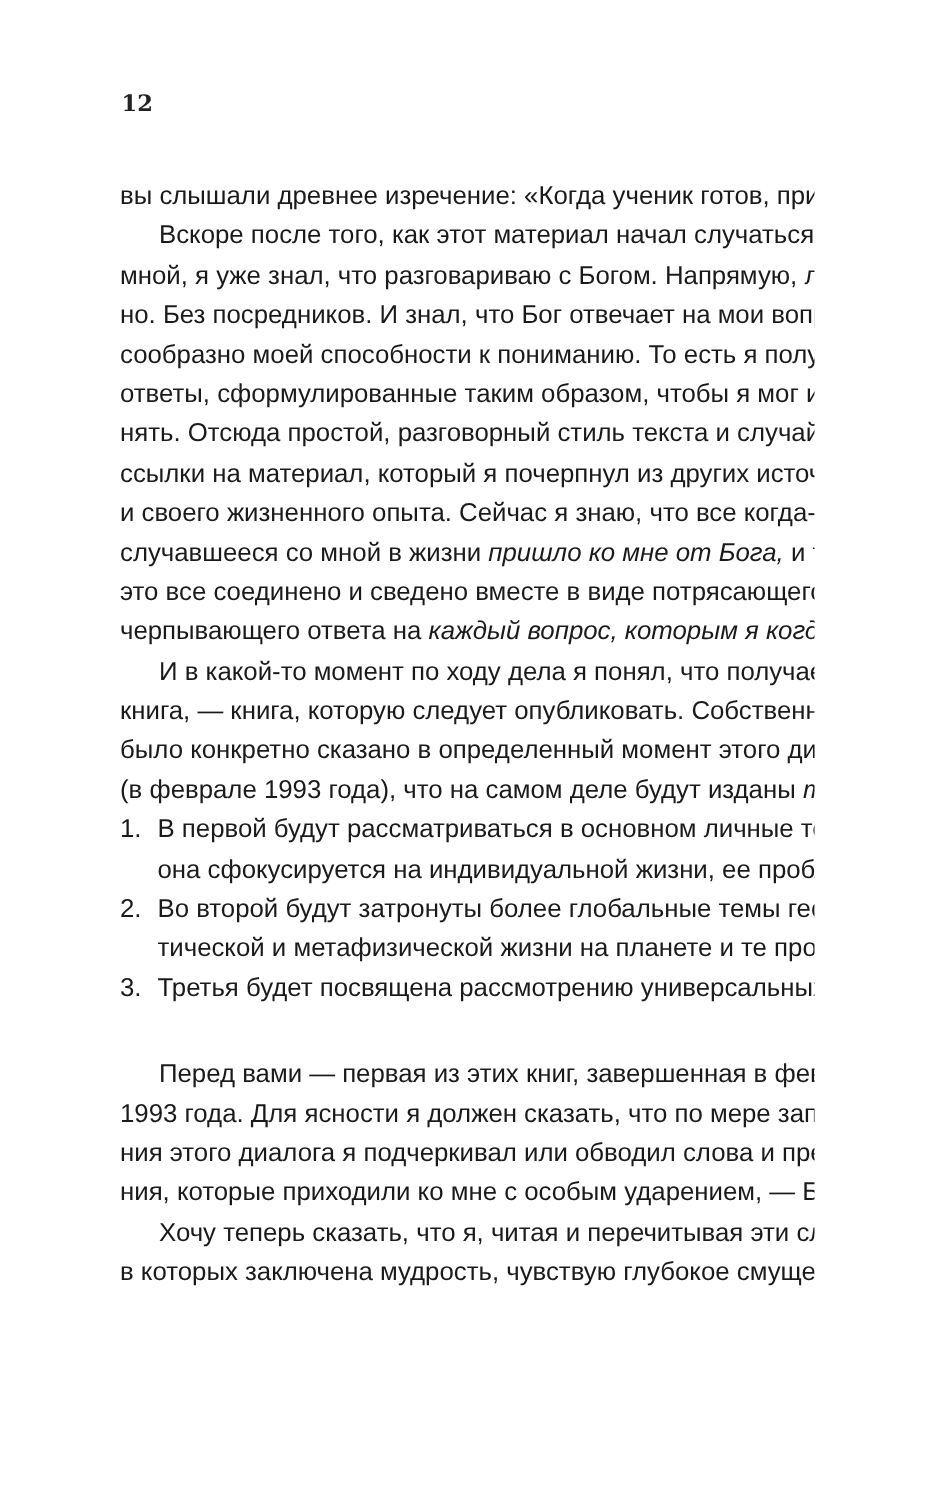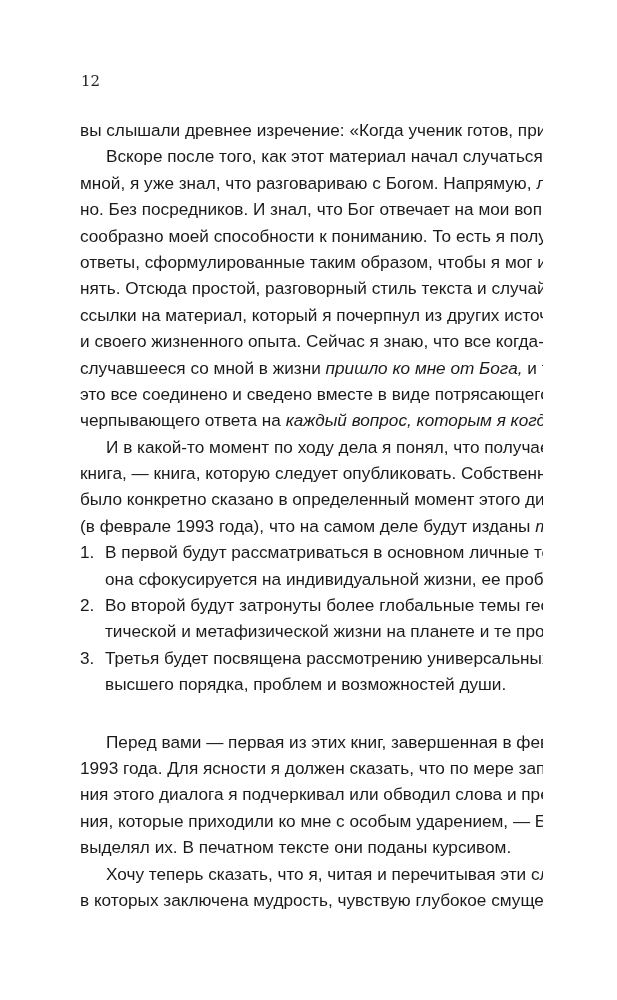--- a/index.html
+++ b/index.html
@@ -8,7 +8,7 @@
     position: absolute; left: 80px; top: 60px; width: 463px; height: 22px;
     font-family: "DejaVu Serif", "Liberation Serif", serif; font-size: 15px; color: #222;
   }
-  .header .pnum { position: absolute; left: 1px; top: 12px; }
+  .header .pnum { position: absolute; left: 1px; top: 0; font-weight: bold; }
   .header .rtitle { position: absolute; right: 0; top: 0; white-space: nowrap; letter-spacing: 0.2px; }
   .body {
     position: absolute; left: 80px; top: 117px; width: 463px;

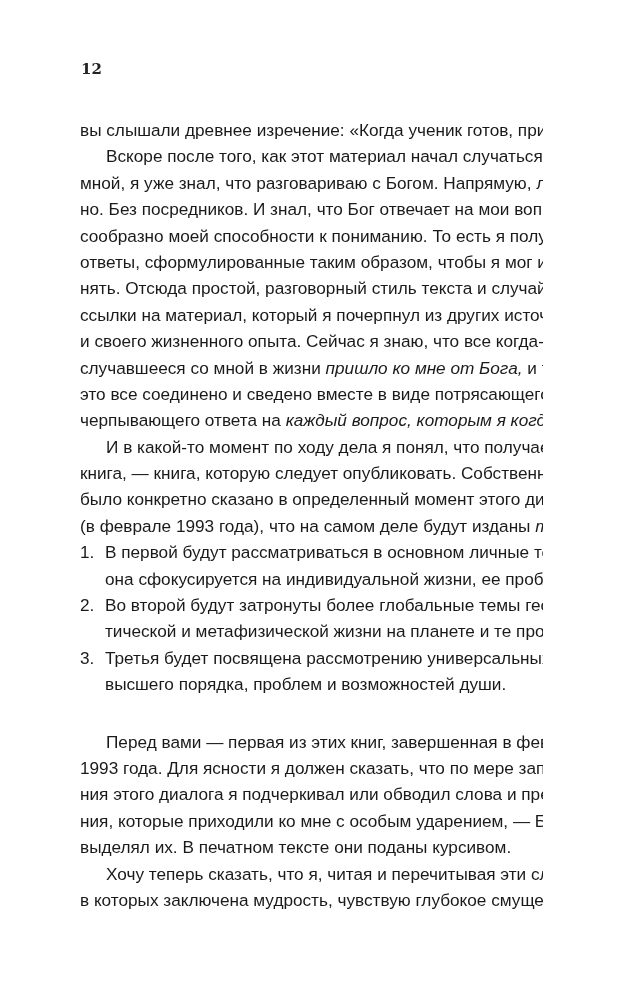--- a/index.html
+++ b/index.html
@@ -71,7 +71,6 @@
       <div class="li">
         <span class="num">3.</span>
         <span class="ln">Третья будет посвящена рассмотрению универсальных истин</span>
-        <span class="ln last">высшего порядка, проблем и возможностей души.</span>
       </div>
     </div>
   <div class="gap"></div>

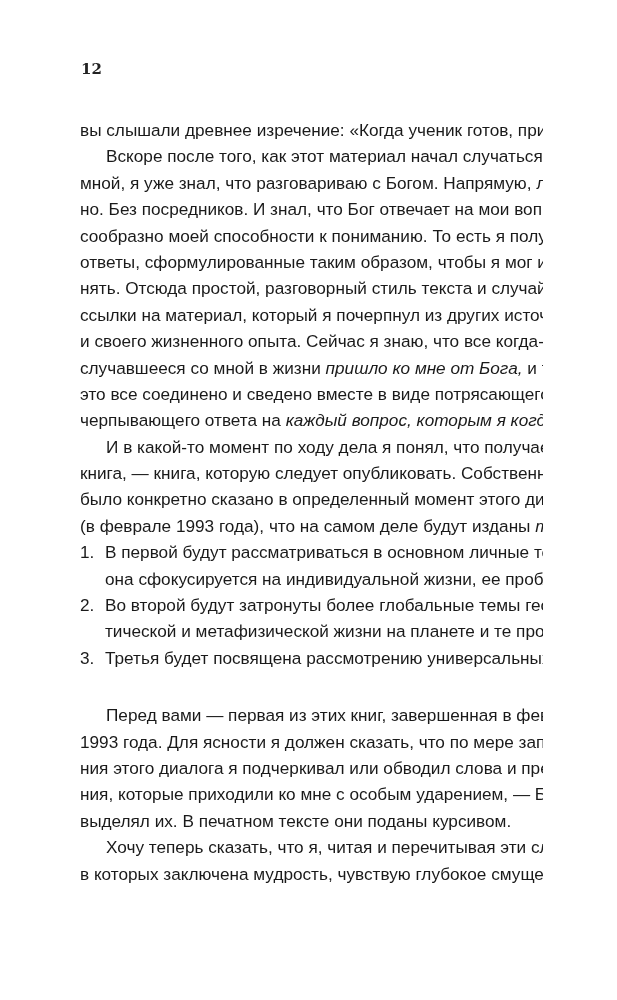--- a/index.html
+++ b/index.html
@@ -80,7 +80,6 @@
         <span class="ln"><span>1993 года. Для ясности я должен сказать, что по мере записыва-</span></span>
         <span class="ln"><span>ния этого диалога я подчеркивал или обводил слова и предложе-</span></span>
         <span class="ln"><span>ния, которые приходили ко мне с особым ударением, — Бог явно</span></span>
-        <span class="ln last"><span>выделял их. В печатном тексте они поданы курсивом.</span></span>
       </div>
       <div>
         <span class="ln indent"><span>Хочу теперь сказать, что я, читая и перечитывая эти слова,</span></span>

